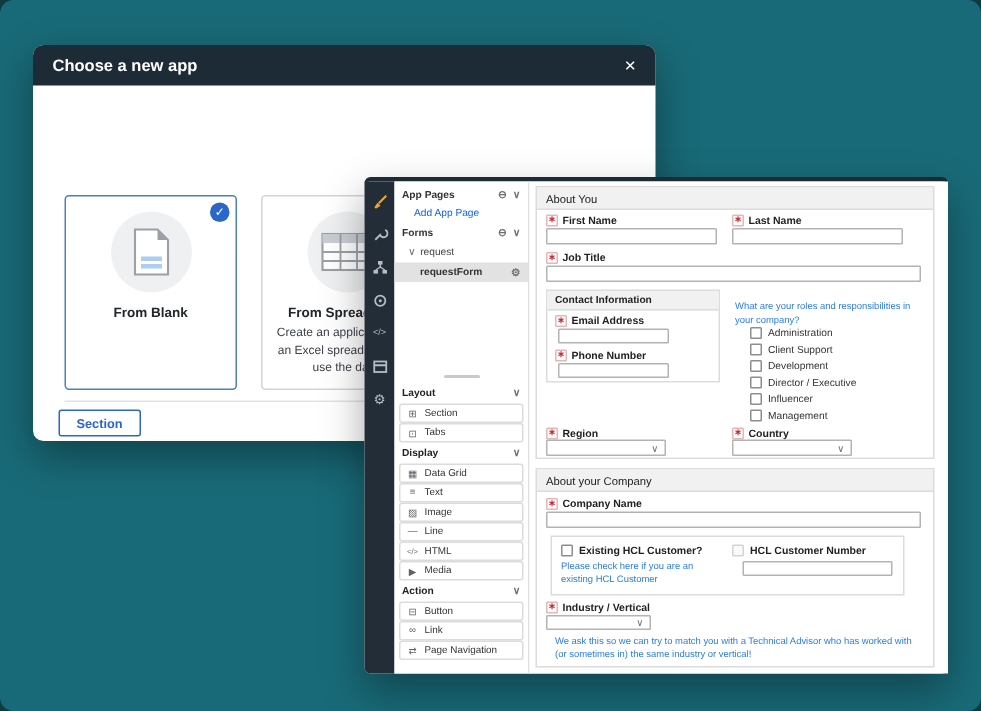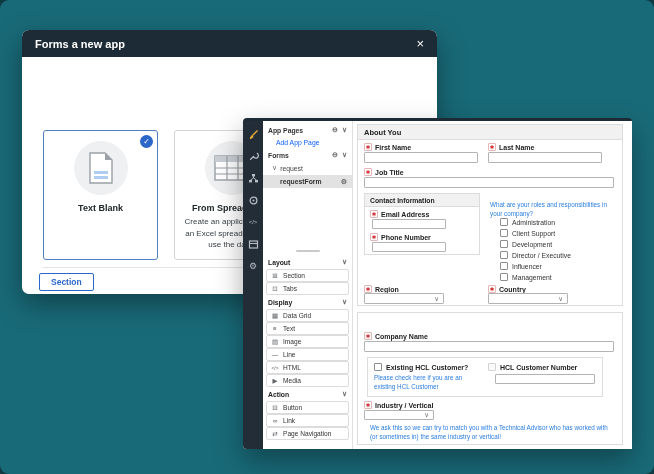--- a/index.html
+++ b/index.html
@@ -80,7 +80,7 @@
 
   <div class="abs modal">
     <div class="modal-header">
-      <span class="modal-title">Forms a new app</span>
+      <span class="modal-title">Choose a new app</span>
       <span class="modal-close">×</span>
     </div>
 

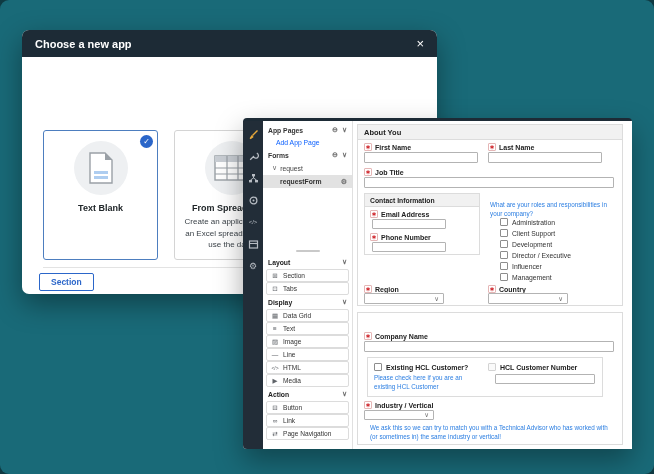--- a/index.html
+++ b/index.html
@@ -56,7 +56,7 @@
   .mainarea{left:110px;top:0;right:0;bottom:0;background:#fff;}
   .fcard{left:4px;width:264px;background:#fff;border:1px solid #dcdcdc;}
   .fhead{height:14px;background:#f1f1f1;border-bottom:1px solid #dcdcdc;display:flex;align-items:center;padding:0 6px;
-         font-size:7.5px;font-weight:bold;color:#222;}
+         font-size:7.5px;font-weight:normal;color:#222;}
   .flabel{font-size:7px;font-weight:bold;color:#222;display:flex;align-items:center;gap:3px;}
   .req{display:inline-flex;align-items:center;justify-content:center;width:6px;height:6px;border:1px solid #e5b6b6;
        border-radius:1px;color:#d0262c;font-size:6px;line-height:1;background:#fff;}

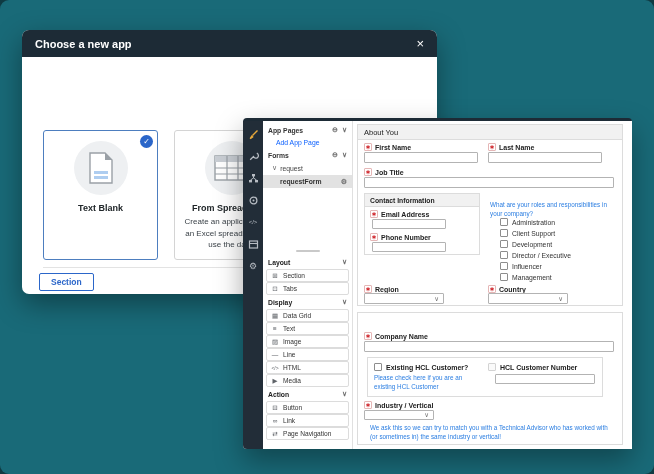--- a/index.html
+++ b/index.html
@@ -94,7 +94,7 @@
           <rect x="6" y="24" width="14" height="3" fill="#aecdf0"></rect>
         </svg>
       </div>
-      <div class="abs card-title">Text Blank</div>
+      <div class="abs card-title">From Blank</div>
     </div>
 
     <div class="abs card card2">

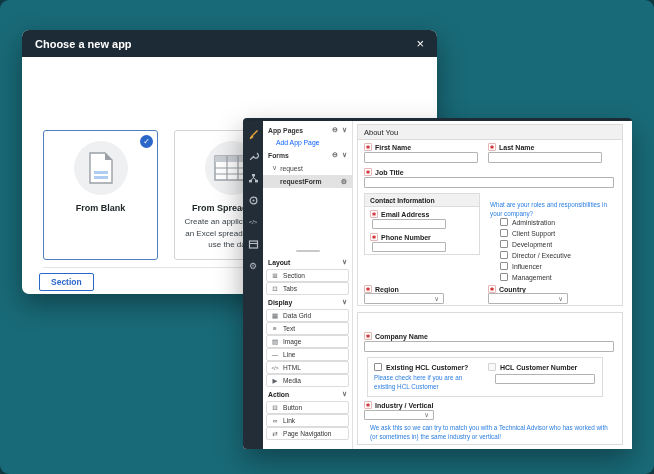--- a/index.html
+++ b/index.html
@@ -323,6 +323,7 @@
       </div>
 
       <div class="abs fcard" style="top:191px;height:131px;">
+        <div class="fhead">About your Company</div>
 
         <div class="abs flabel" style="left:6px;top:19px;">
           <span class="req">∗</span>

